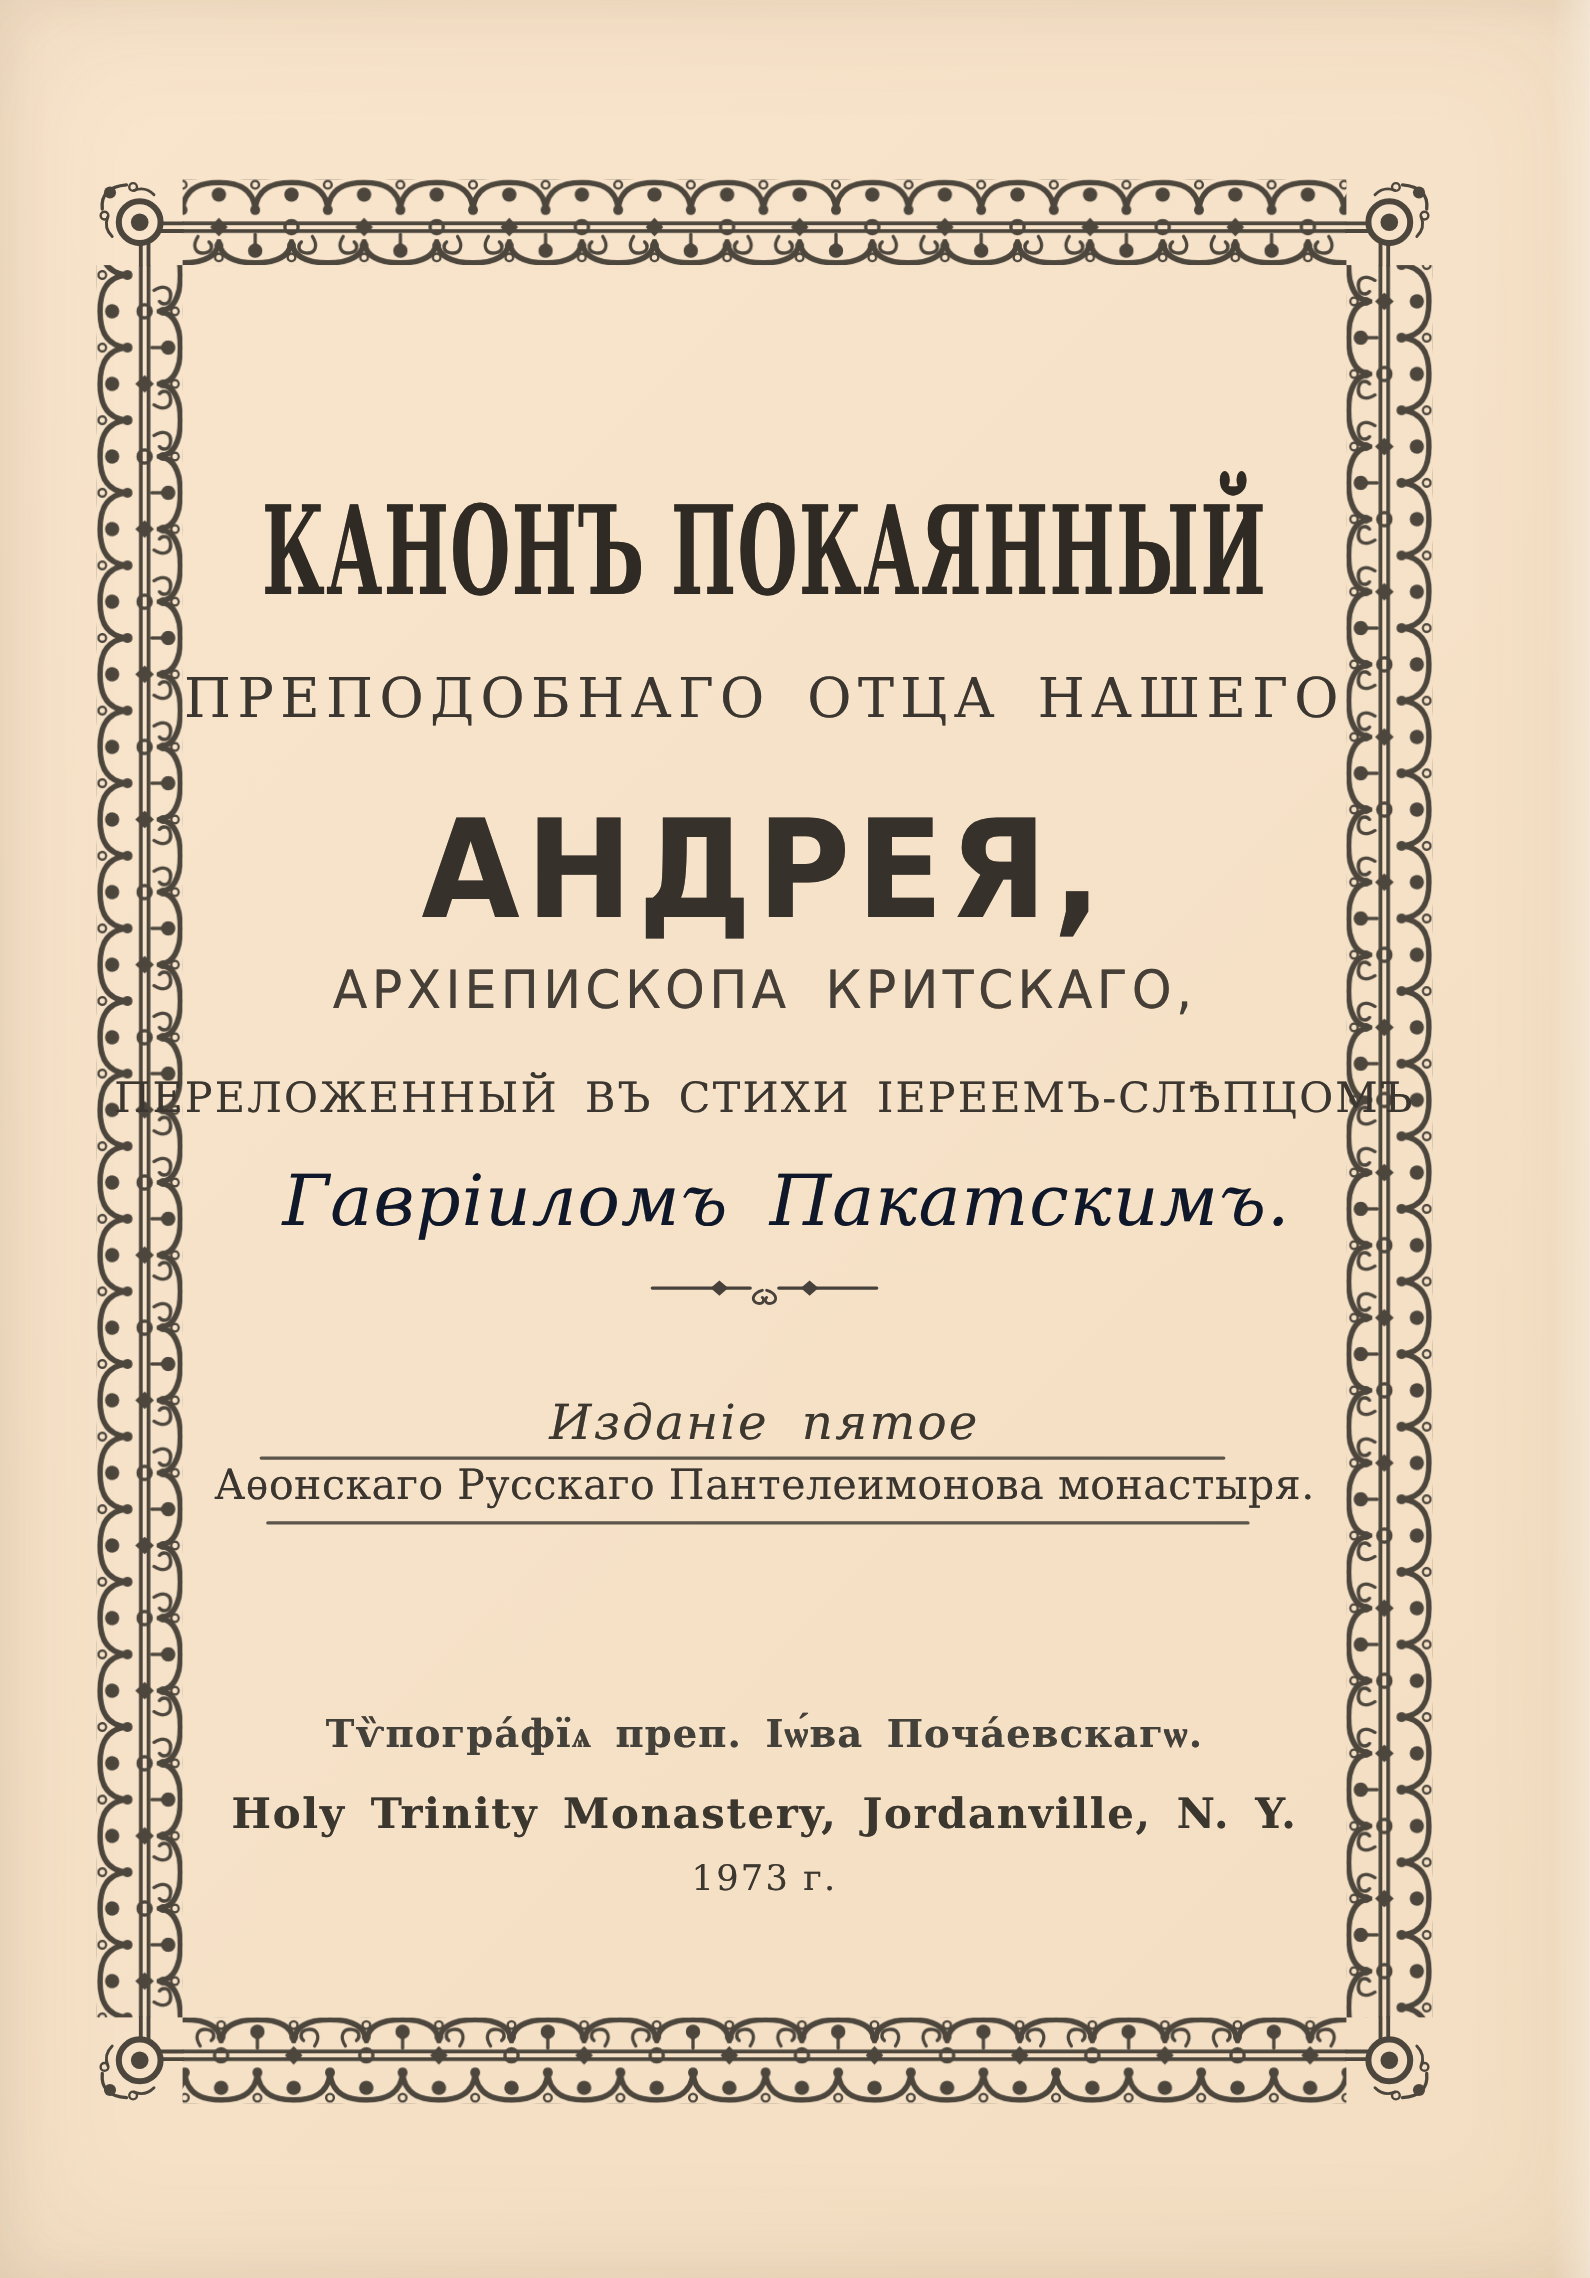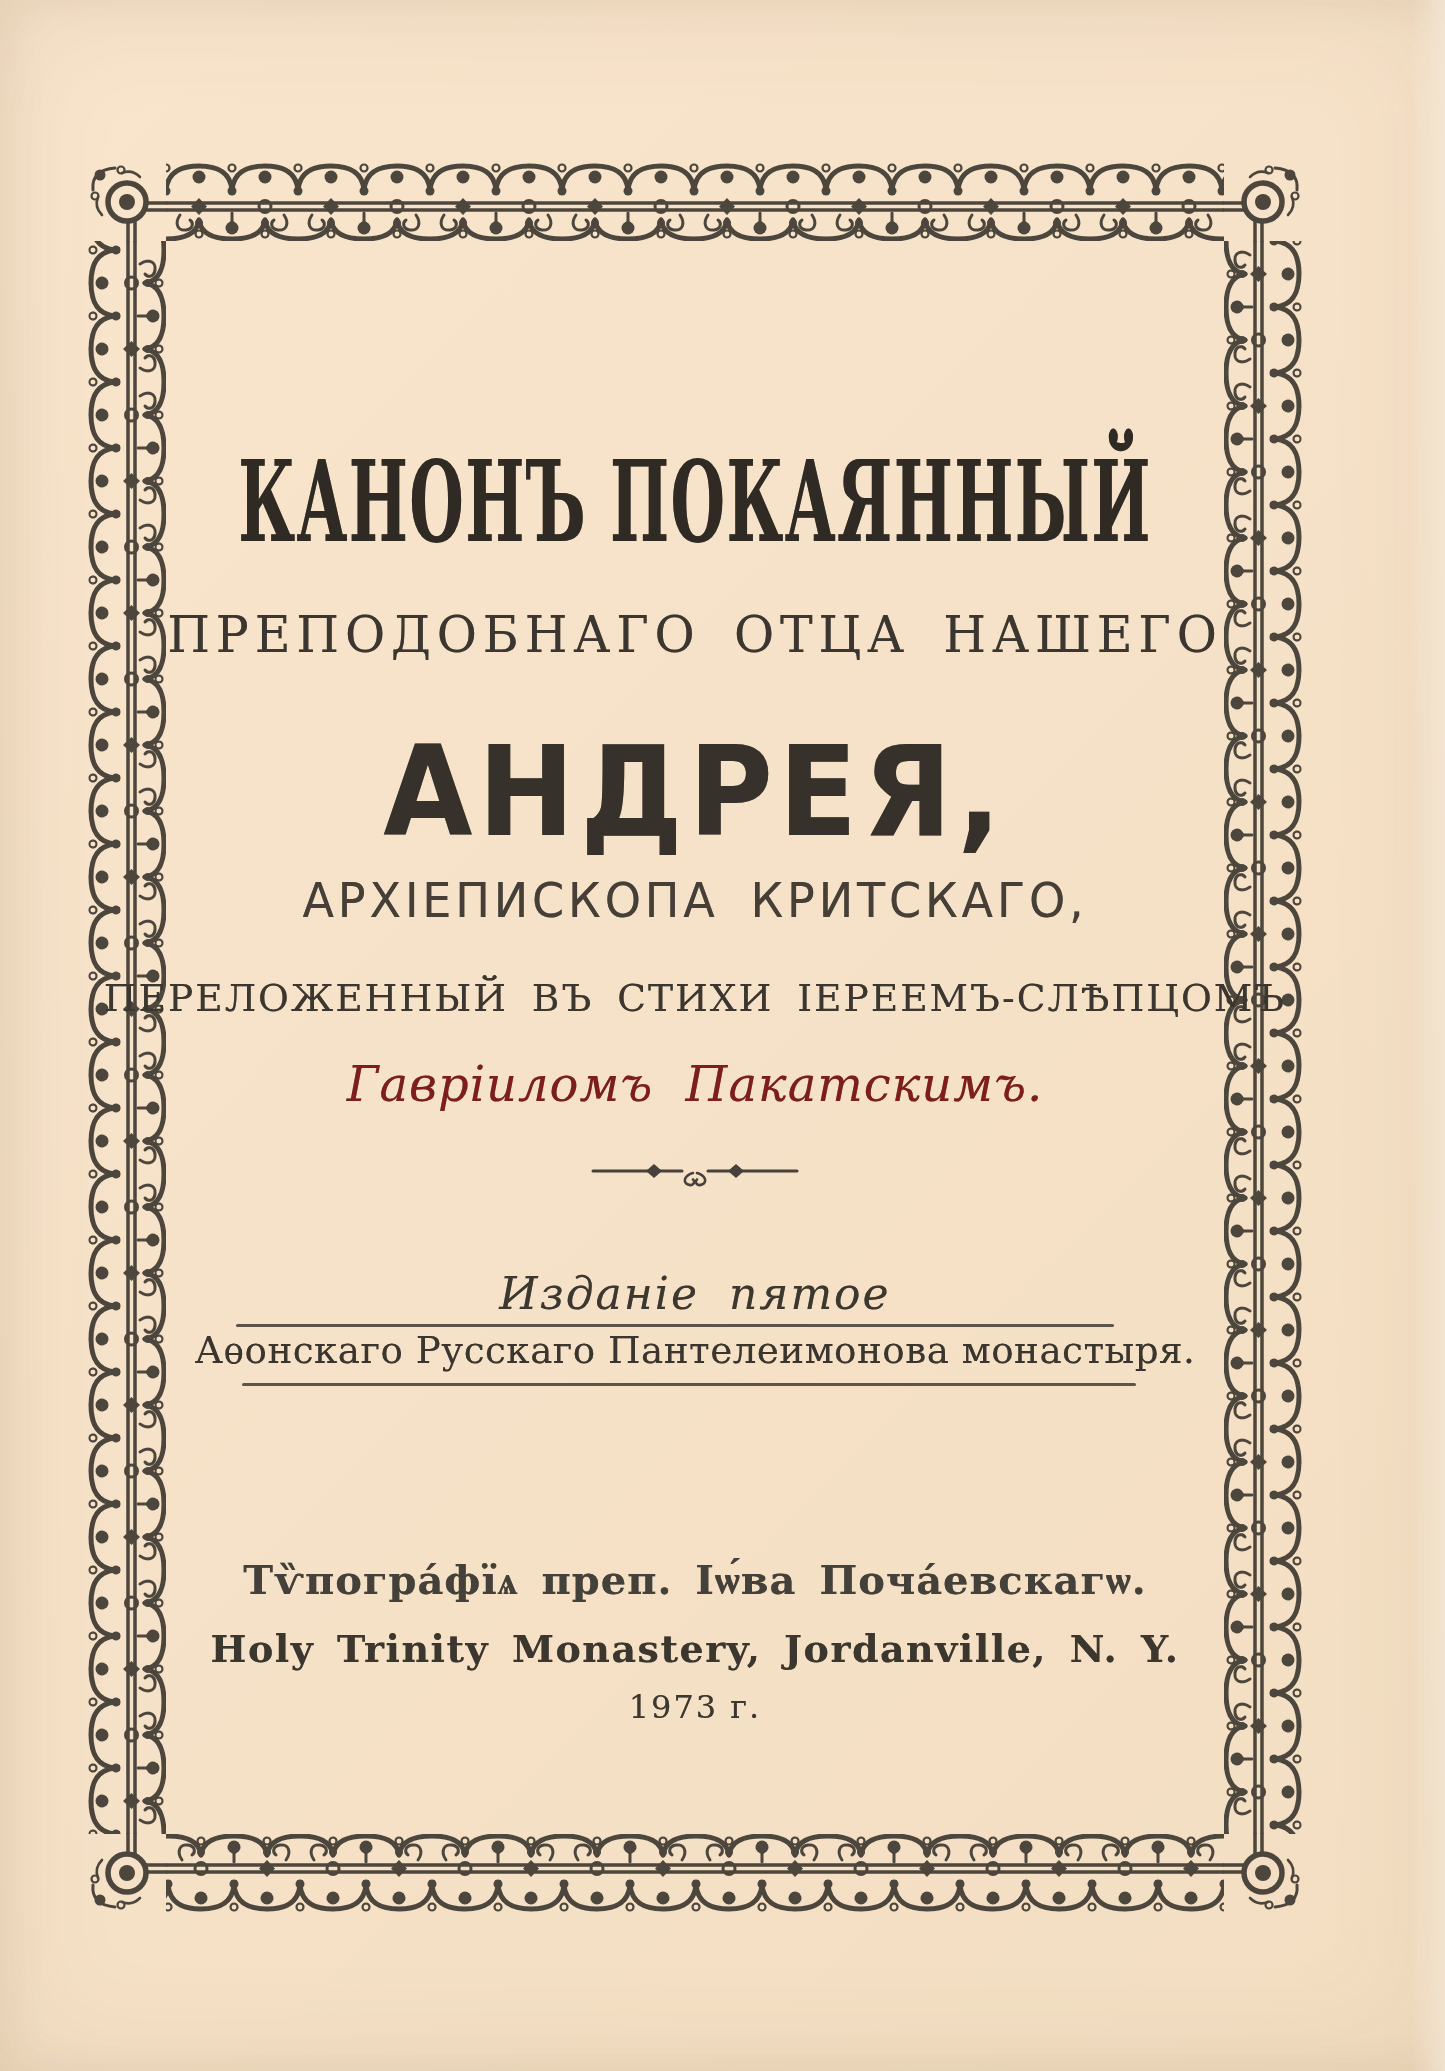--- a/index.html
+++ b/index.html
@@ -54,7 +54,7 @@
   }
   .line6{
     top:1056px;font-family:"DejaVu Serif",serif;font-style:italic;
-    font-size:48px;letter-spacing:1px;word-spacing:16px;color:#7f1d1d;
+    font-size:64px;letter-spacing:1px;word-spacing:16px;color:#0f172a;margin-left:20px;
   }
   .edition{
     top:1232px;font-family:"DejaVu Serif",serif;font-style:italic;

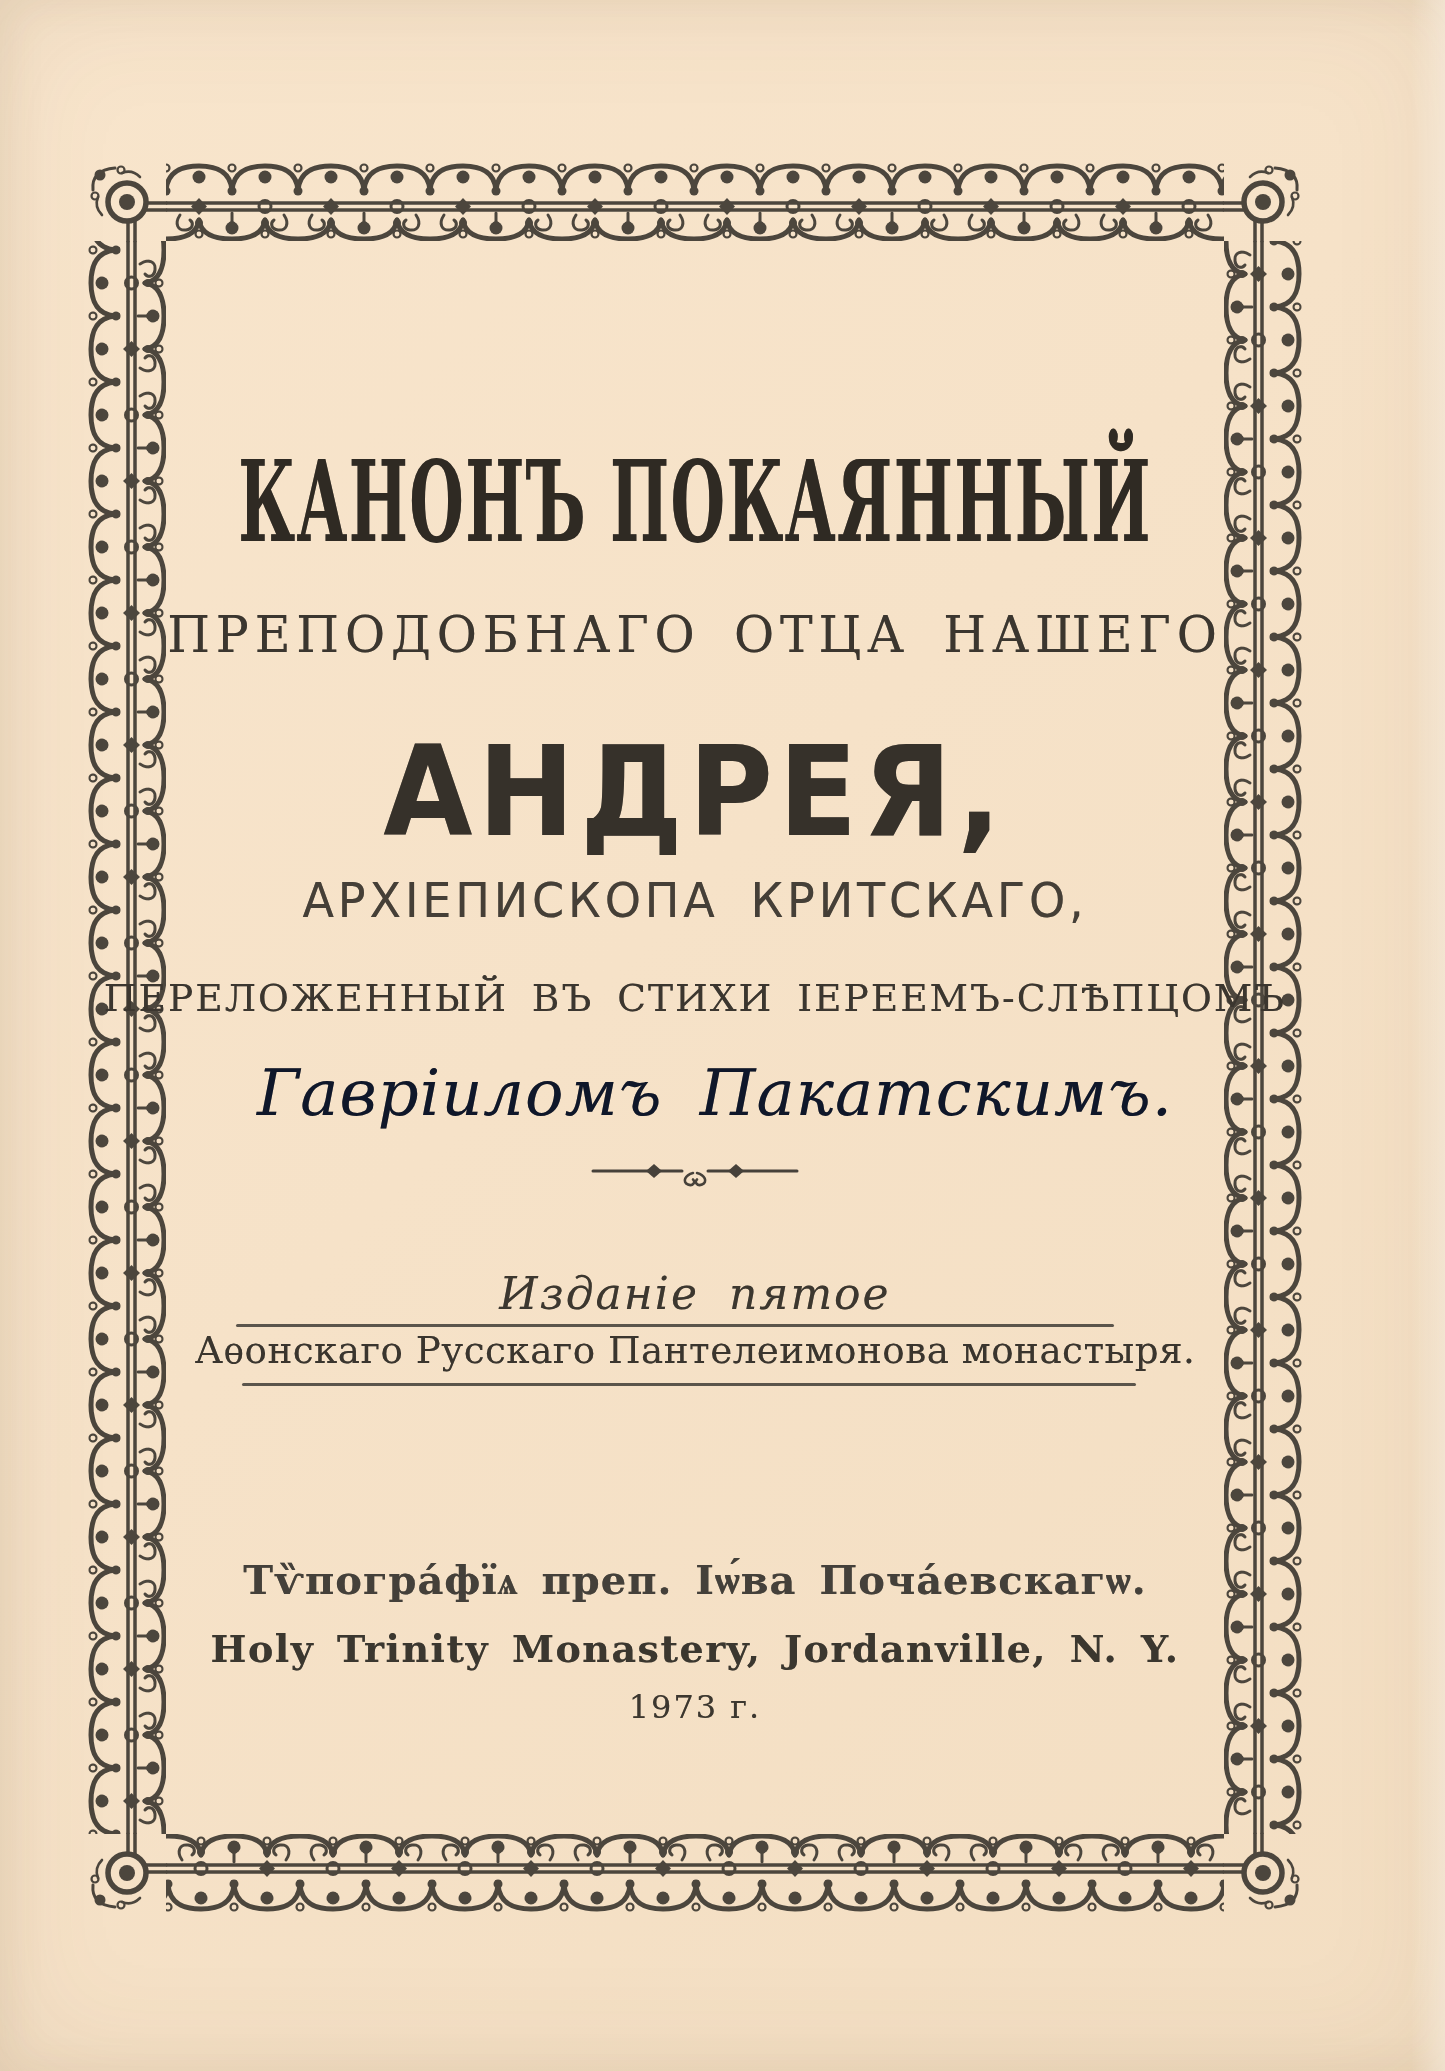--- a/index.html
+++ b/index.html
@@ -67,7 +67,7 @@
   }
   .imprint-cs{
     top:1556px;font-family:"DejaVu Serif",serif;font-weight:bold;
-    font-size:40px;letter-spacing:1px;word-spacing:8px;color:#44403a;
+    font-size:35px;letter-spacing:1px;word-spacing:8px;color:#44403a;
   }
   .imprint-en{
     top:1626px;font-family:"DejaVu Serif",serif;font-weight:bold;

